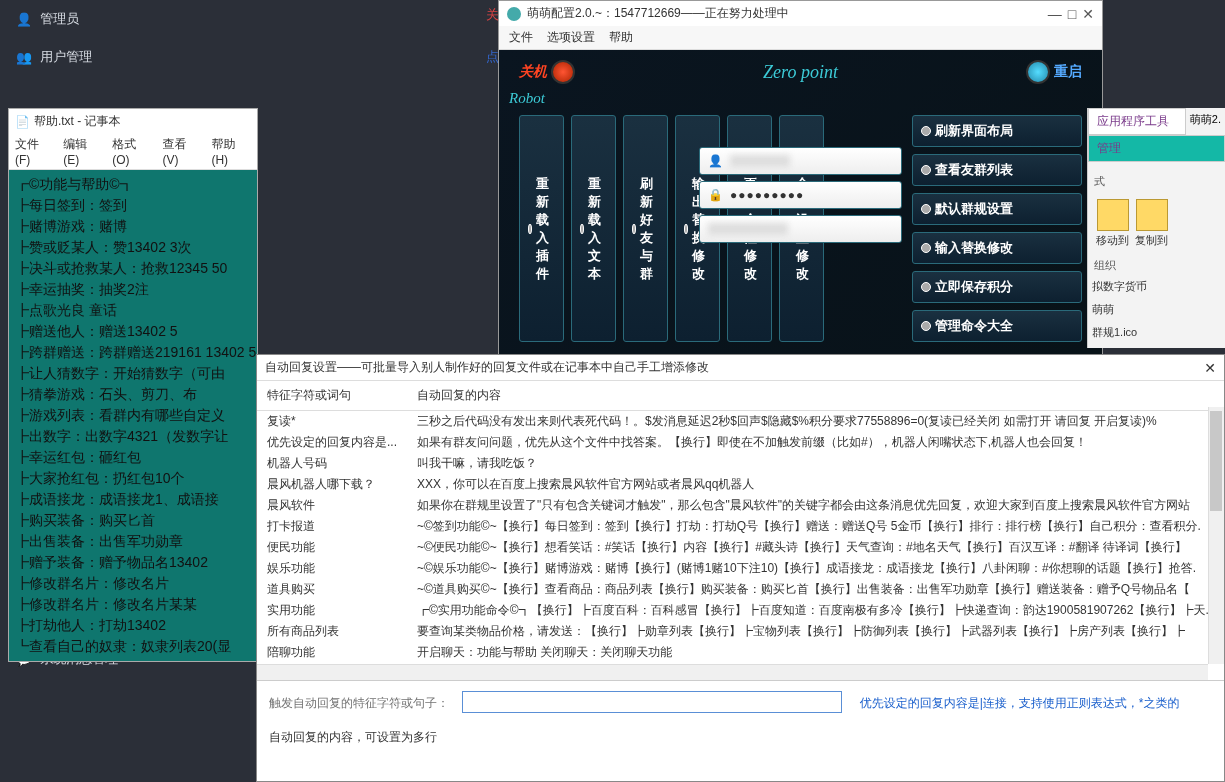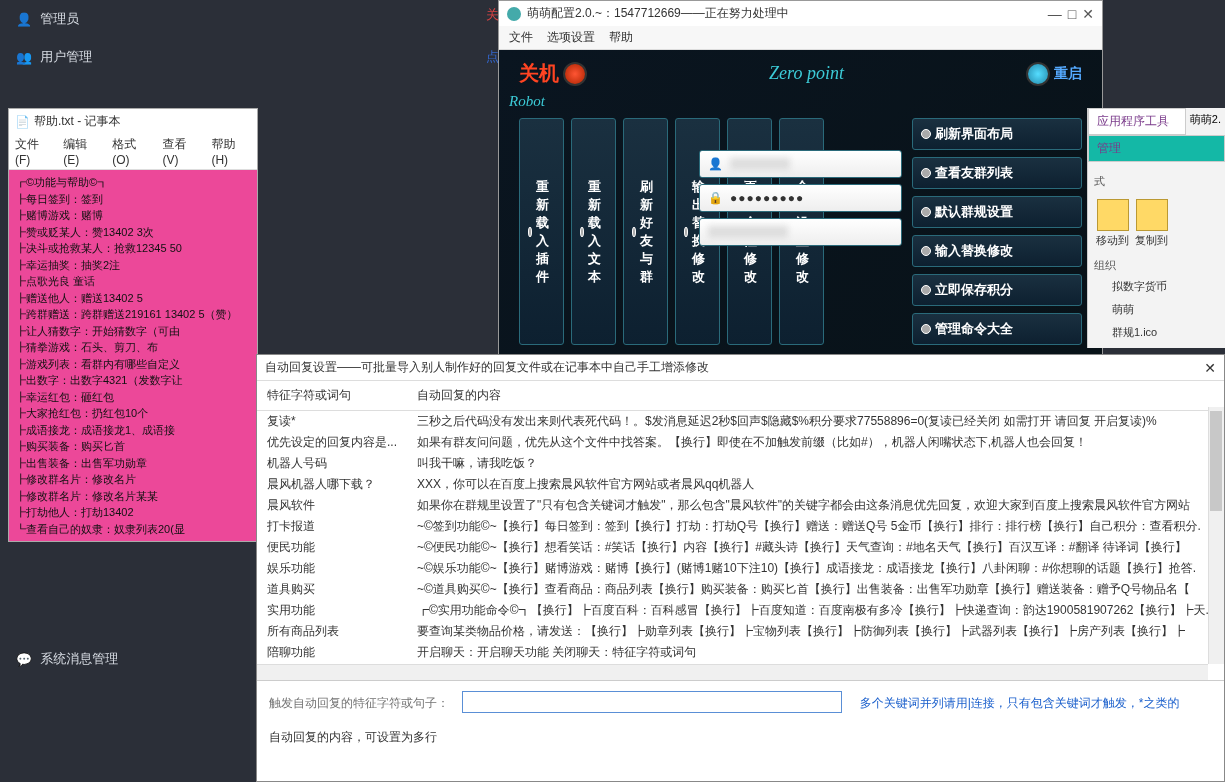--- a/index.html
+++ b/index.html
@@ -28,7 +28,7 @@
 .cfg-top { display: flex; justify-content: space-between; align-items: center; padding: 0 10px; margin-bottom: 6px; }
 .pwr-btn { width: 24px; height: 24px; background: radial-gradient(#ff5533, #aa2200); border-radius: 50%; border: 2px solid #333; }
 .rfr-btn { width: 24px; height: 24px; background: radial-gradient(#55ddff, #2288aa); border-radius: 50%; border: 2px solid #333; }
-.pwr-lbl { color: #ff4422; font-size: 20px; font-weight: bold; }
+.pwr-lbl { color: #ff4422; font-size: 14px; font-weight: bold; font-style: italic; }
 .rfr-lbl { color: #55aaff; font-size: 14px; font-weight: bold; }
 .cfg-title { text-align: center; color: #3ccad6; font-family: cursive; font-size: 18px; font-style: italic; }
 .cfg-sub { text-align: left; color: #3ccad6; font-family: cursive; font-size: 15px; font-style: italic; margin-bottom: 8px; }

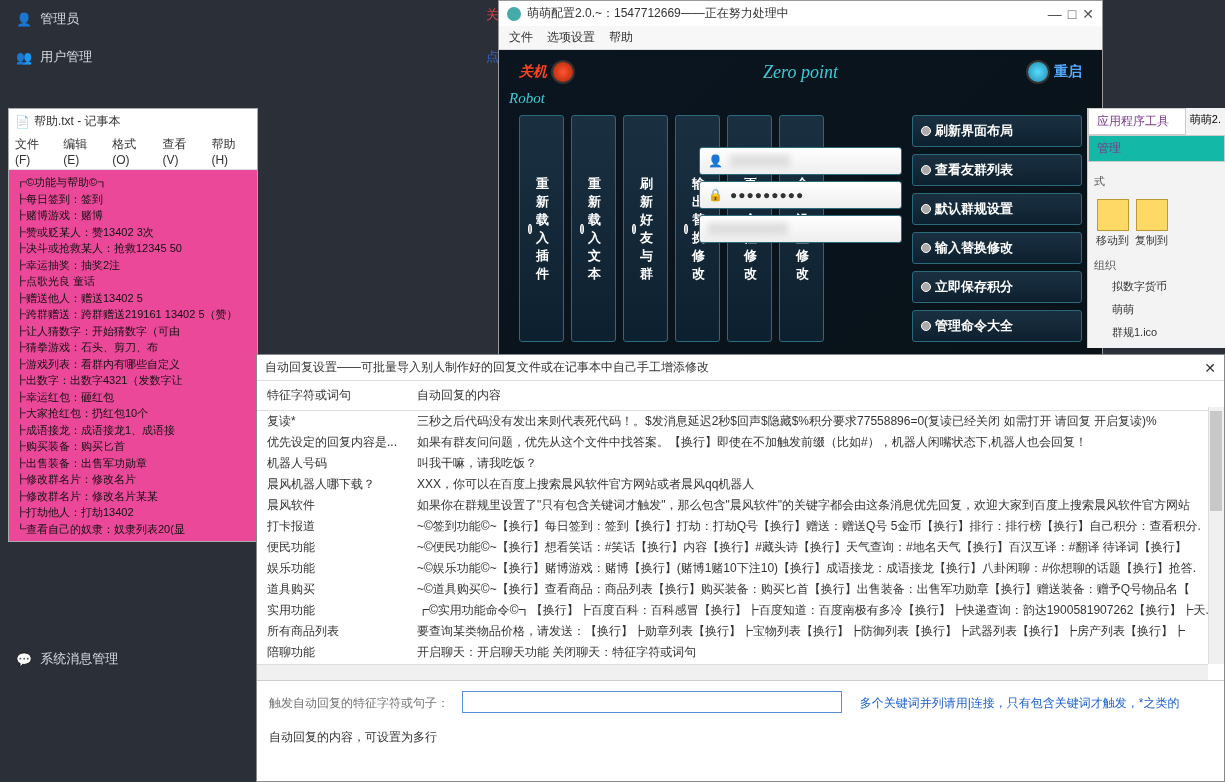--- a/index.html
+++ b/index.html
@@ -14,7 +14,7 @@
 .notepad { position: absolute; left: 8px; top: 108px; width: 250px; background: #fff; border: 1px solid #aaa; }
 .np-title { background: #fff; padding: 4px 6px; font-size: 12px; color: #333; display: flex; align-items: center; gap: 4px; }
 .np-menu { background: #fff; padding: 2px 6px; font-size: 12px; color: #333; display: flex; gap: 10px; border-bottom: 1px solid #ddd; }
-.np-body { background: #ec4899; padding: 4px 6px; font-size: 11px; color: #111; line-height: 1.5; white-space: nowrap; overflow: hidden; }
+.np-body { background: #0f766e; padding: 4px 6px; font-size: 14px; color: #111; line-height: 1.5; white-space: nowrap; overflow: hidden; }
 .np-line { }
 
 

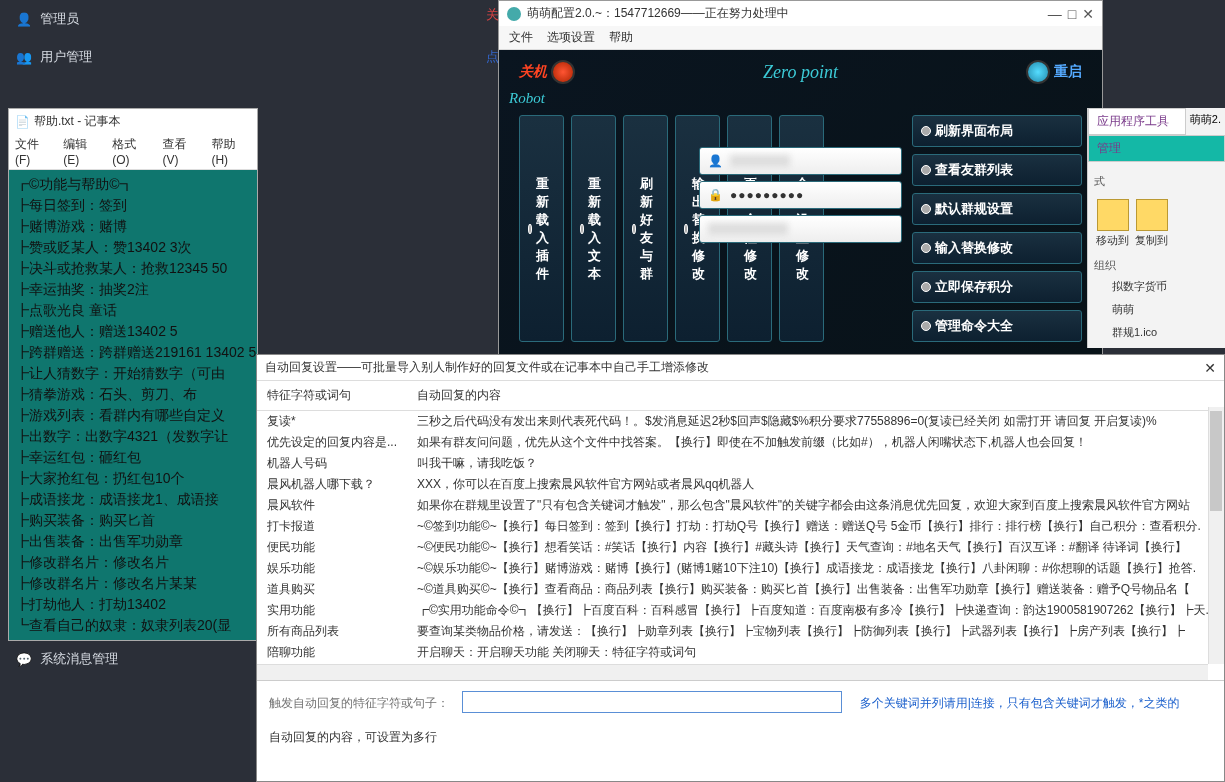--- a/index.html
+++ b/index.html
@@ -46,7 +46,7 @@
 .rib-body { padding: 8px; display: flex; gap: 6px; }
 .rib-btn { display: flex; flex-direction: column; align-items: center; font-size: 11px; color: #333; cursor: pointer; }
 .rib-icon { width: 32px; height: 32px; background: #ffd966; border: 1px solid #bb9933; margin-bottom: 2px; }
-.rib-list { padding: 4px 24px; font-size: 11px; color: #333; }
+.rib-list { padding: 4px 4px; font-size: 11px; color: #333; }
 
 
 .bg-txt { position: absolute; left: 486px; top: 6px; font-size: 13px; color: #d44; }

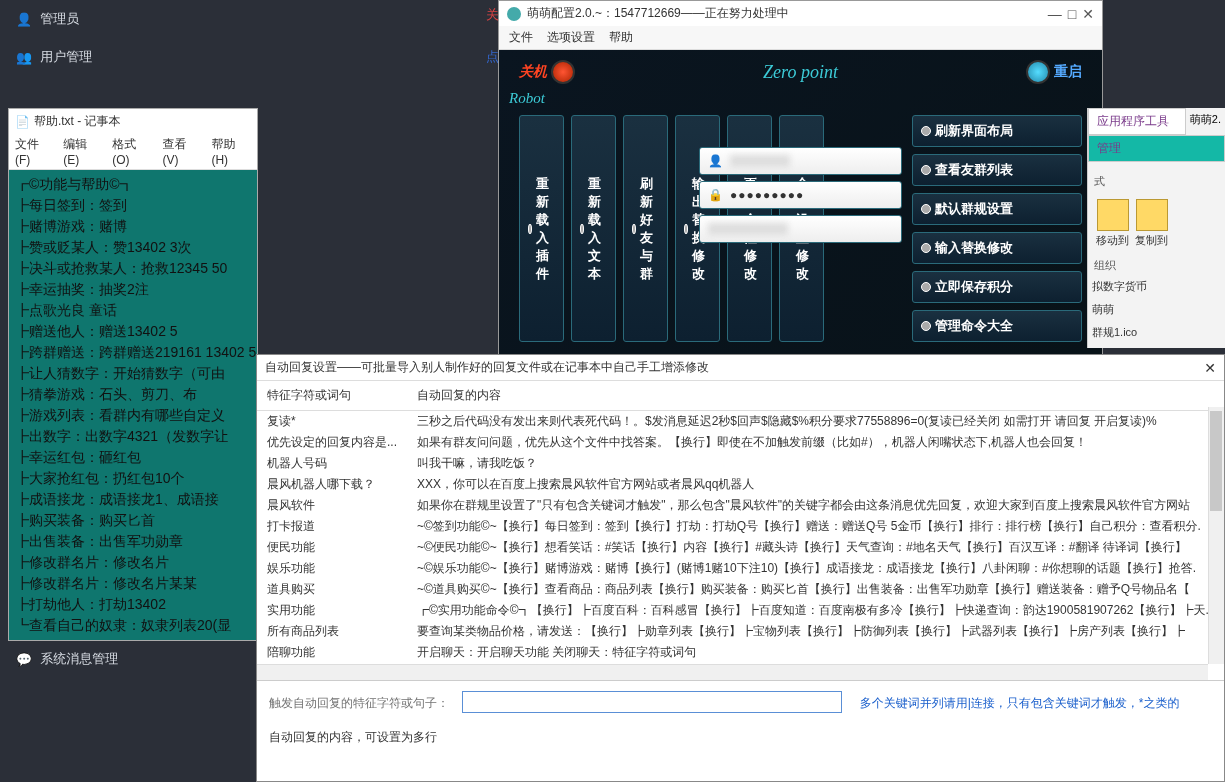--- a/index.html
+++ b/index.html
@@ -123,6 +123,7 @@
       <div class="np-line">┣成语接龙：成语接龙1、成语接</div>
       <div class="np-line">┣购买装备：购买匕首</div>
       <div class="np-line">┣出售装备：出售军功勋章</div>
+      <div class="np-line">┣赠予装备：赠予物品名13402</div>
       <div class="np-line">┣修改群名片：修改名片</div>
       <div class="np-line">┣修改群名片：修改名片某某</div>
       <div class="np-line">┣打劫他人：打劫13402</div>

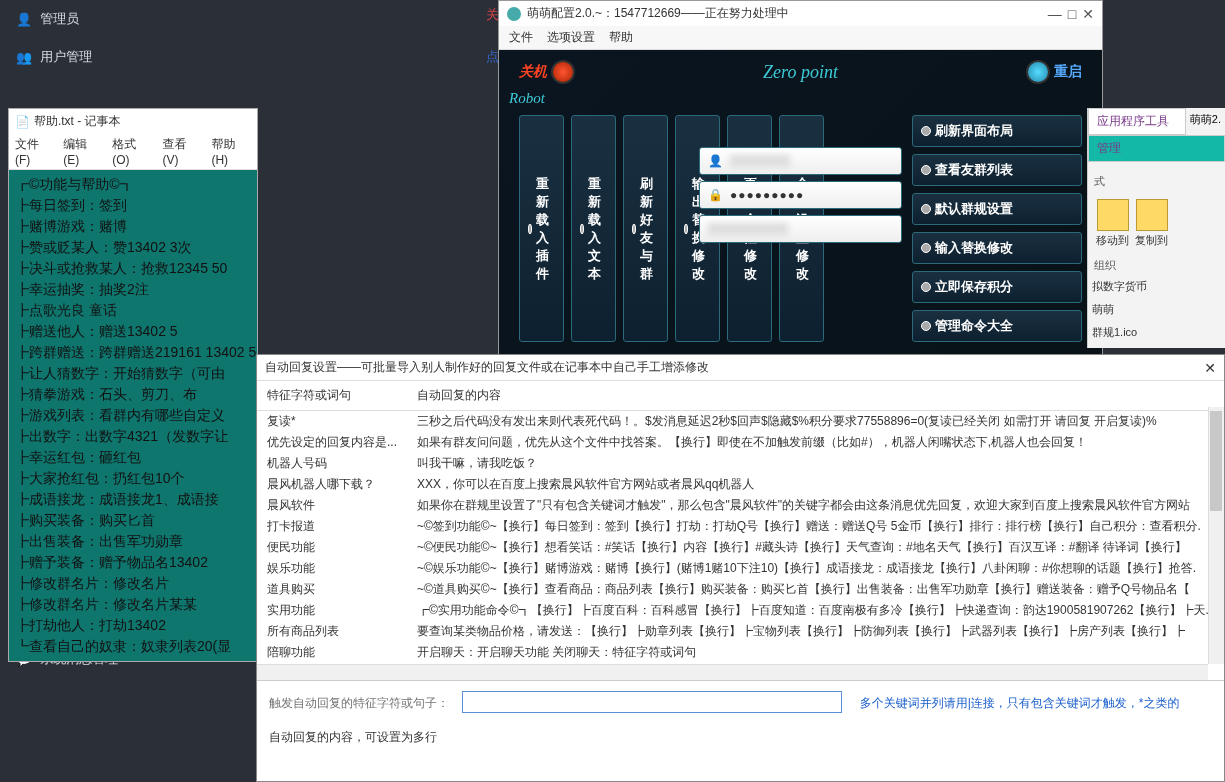--- a/index.html
+++ b/index.html
@@ -315,7 +315,7 @@
         </div>
         <div class="ar-row">
           <div class="ar-col1">陪聊功能</div>
-          <div class="ar-col2">开启聊天：开启聊天功能 关闭聊天：特征字符或词句</div>
+          <div class="ar-col2">开启聊天：功能与帮助 关闭聊天：关闭聊天功能</div>
         </div>
         <div class="ar-row">
           <div class="ar-col1">打劫1000000</div>

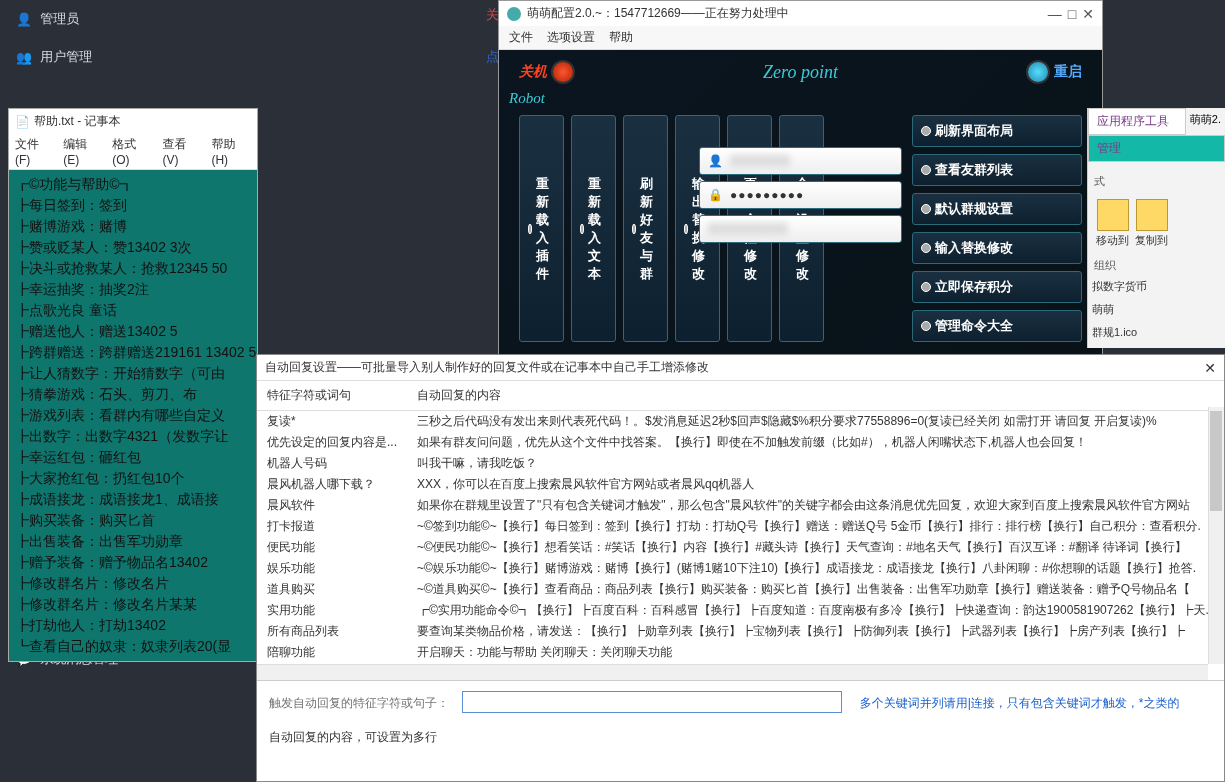--- a/index.html
+++ b/index.html
@@ -330,7 +330,7 @@
   <div class="ar-bottom">
     <span class="ar-label">触发自动回复的特征字符或句子：</span>
     <input class="ar-input" style="">
-    <span class="ar-hint">多个关键词并列请用|连接，只有包含关键词才触发，*之类的</span>
+    <span class="ar-hint">优先设定的回复内容是|连接，支持使用正则表达式，*之类的</span>
   </div>
   <div class="ar-bottom2">
     <span>自动回复的内容，可设置为多行</span>

